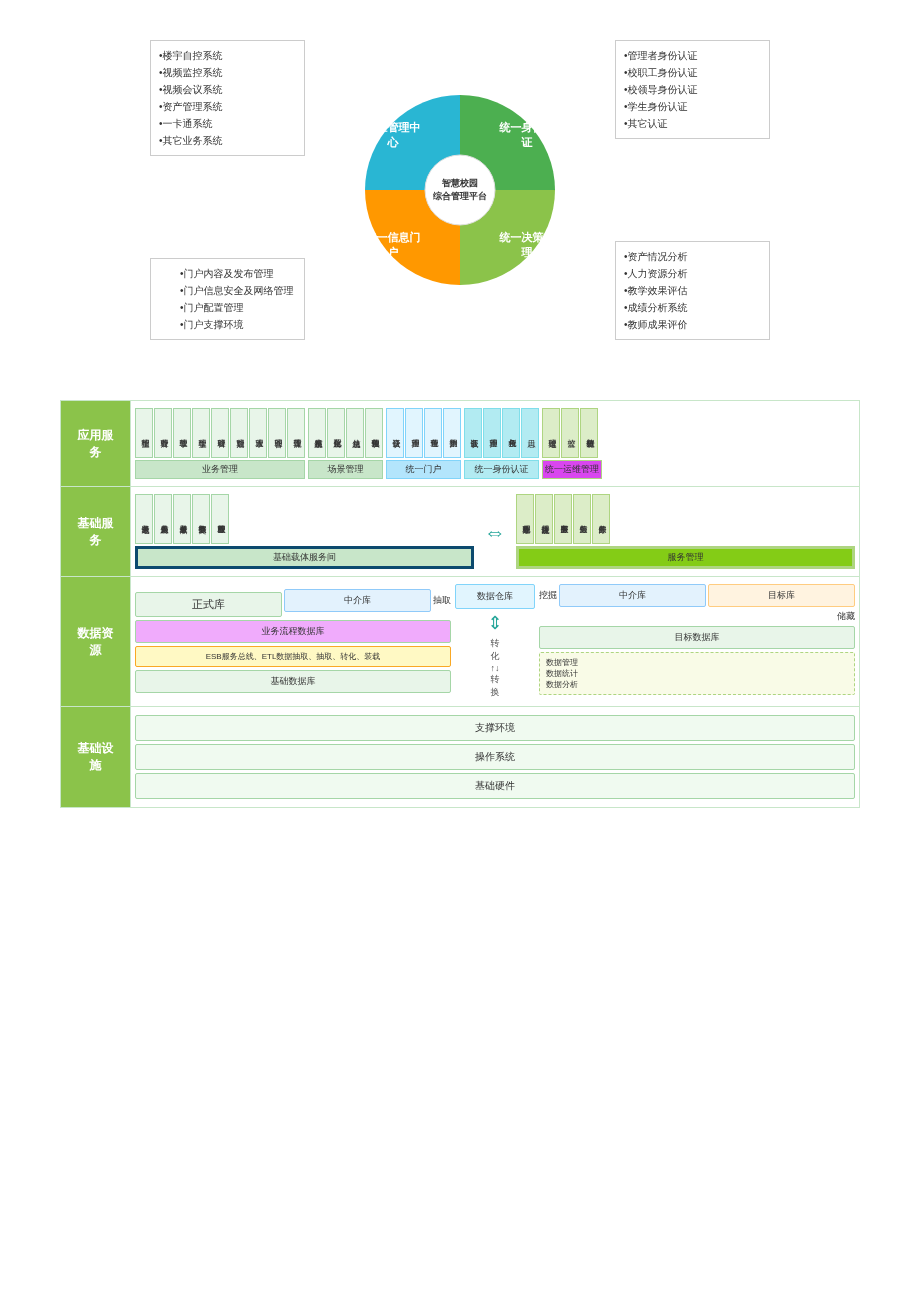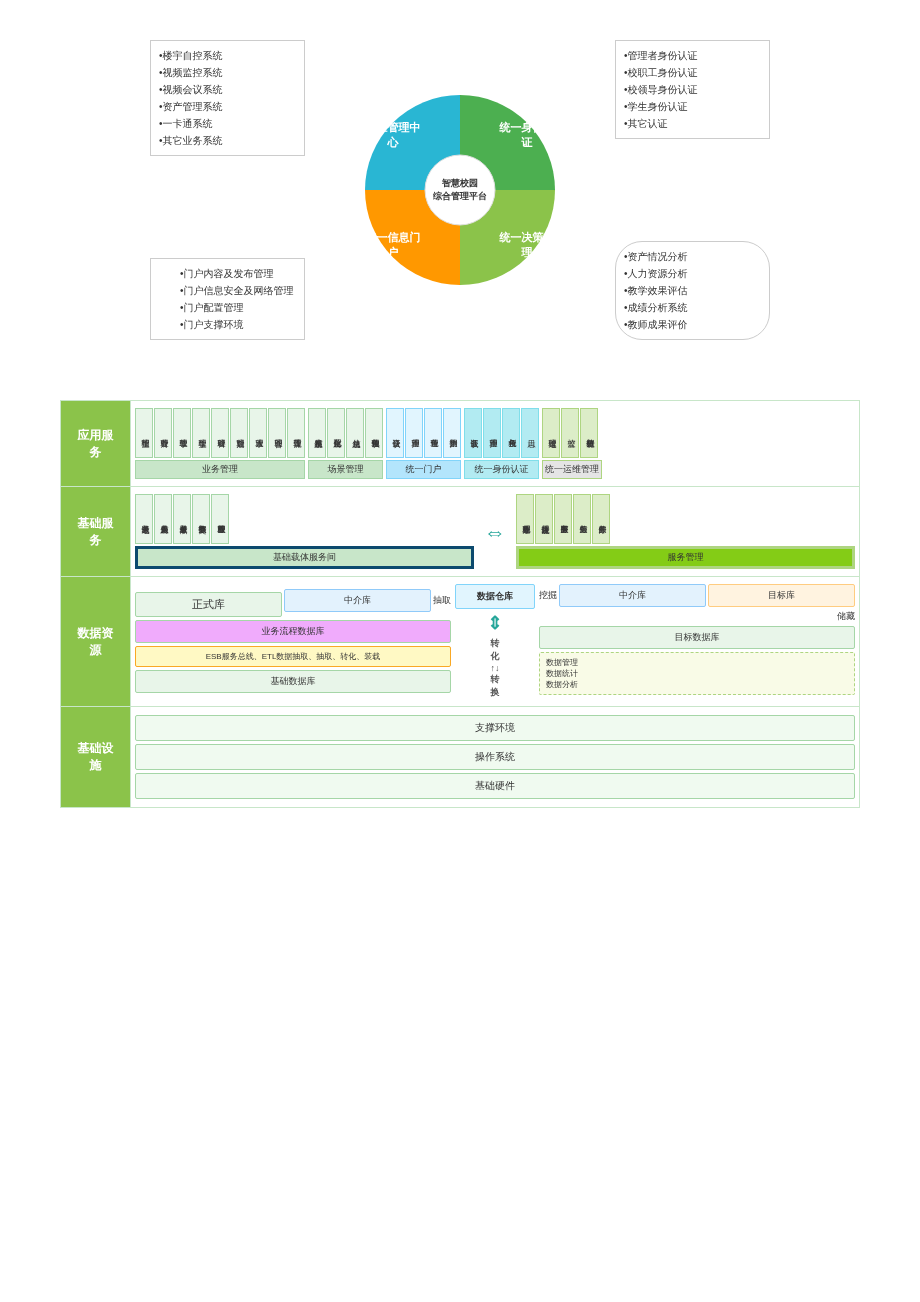--- a/index.html
+++ b/index.html
@@ -39,7 +39,7 @@
     .corner-box.top-left { top: 0; left: 0; }
     .corner-box.top-right { top: 0; right: 0; }
     .corner-box.bot-left { bottom: 0; left: 0; padding-left: 29px; }
-    .corner-box.bot-right { bottom: 0; right: 0; border-radius: 27px; }
+    .corner-box.bot-right { bottom: 0; right: 0; }
 
     
     .arch-section {

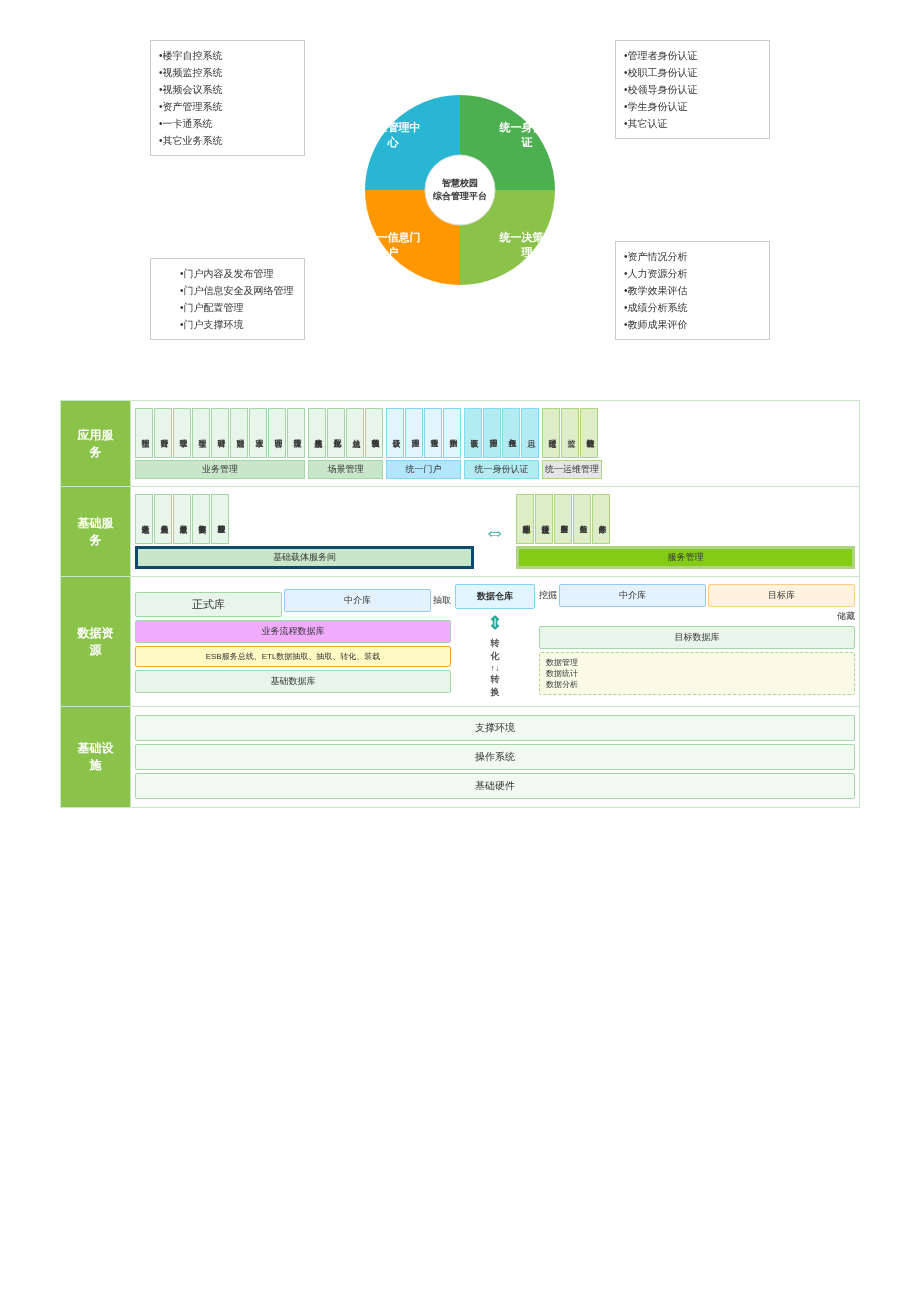--- a/index.html
+++ b/index.html
@@ -109,7 +109,7 @@
       border-color: #80deea;
     }
     .app-group-label.green2 {
-      background: #e5e5e5;
+      background: #d946ef;
       border-color: #aed581;
     }
     .basic-cell {

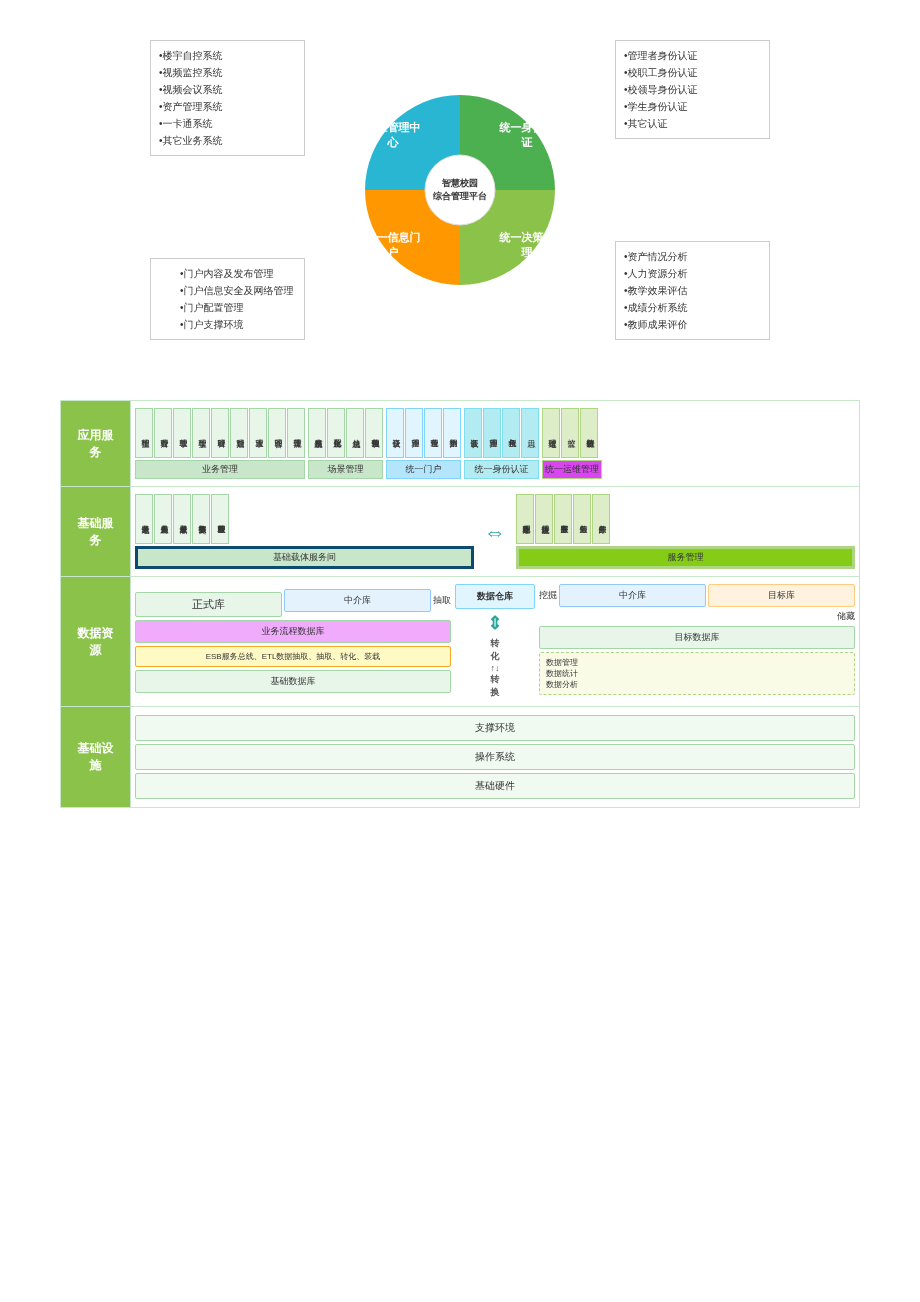--- a/index.html
+++ b/index.html
@@ -350,7 +350,7 @@
           <div style="background:#e8f5e9; border:1px solid #a5d6a7; text-align:center; padding:4px 2px; font-size:9px; border-radius:2px;">基础数据库</div>
         </div>
 
-        <div style="display:flex; flex-direction:column; align-items:center; justify-content:center; gap:3px; min-width:80px;font-weight:bold;">
+        <div style="display:flex; flex-direction:column; align-items:center; justify-content:center; gap:3px; min-width:80px;">
           <div style="background:#e1f5fe; border:1px solid #81d4fa; text-align:center; padding:5px 8px; font-size:9px; border-radius:2px; width:100%;">数据仓库</div>
           <div style="font-size:18px; color:#26a69a;">⇕</div>
           <div style="font-size:9px; color:#555; text-align:center;">转<br>化<br>↑↓<br>转<br>换</div>

